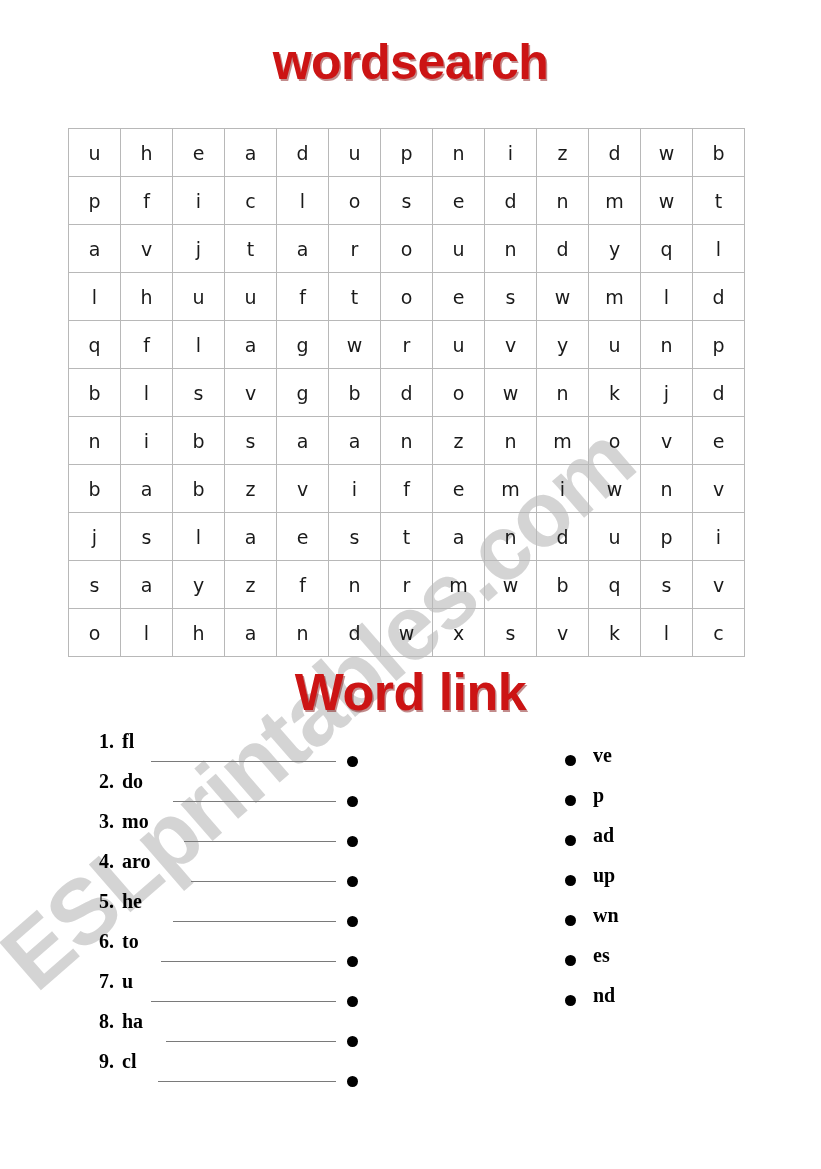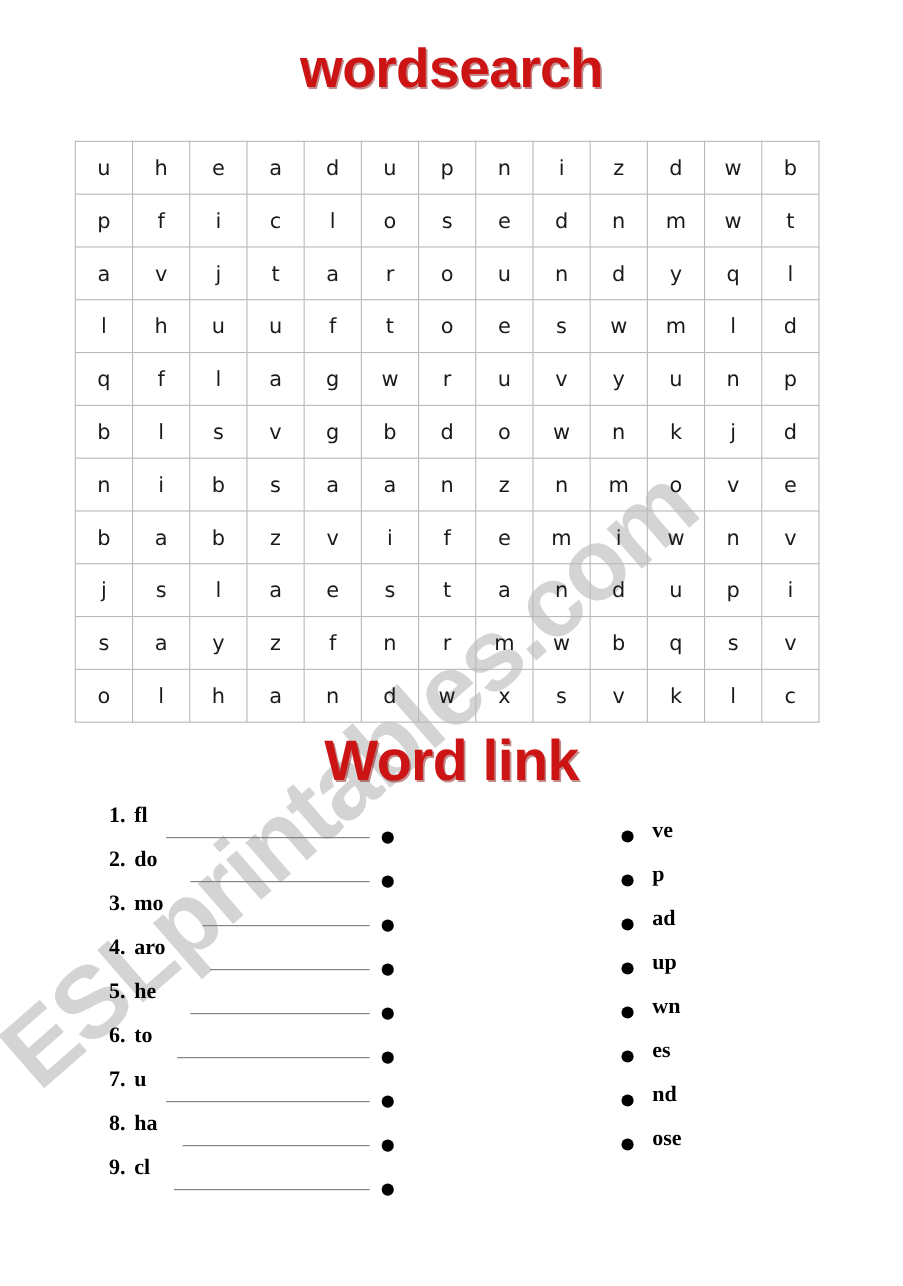--- a/index.html
+++ b/index.html
@@ -458,10 +458,6 @@
           <span class="wr-dot"></span>
           <span class="wr-frag">nd</span>
         </div>
-        <div class="wr-row">
-          <span class="wr-dot"></span>
-          <span class="wr-frag">ose</span>
-        </div>
       </div>
   </div>
 

